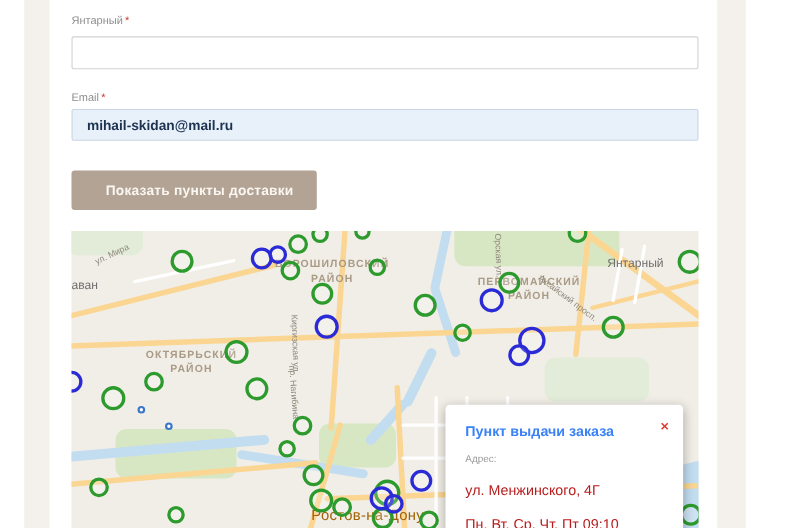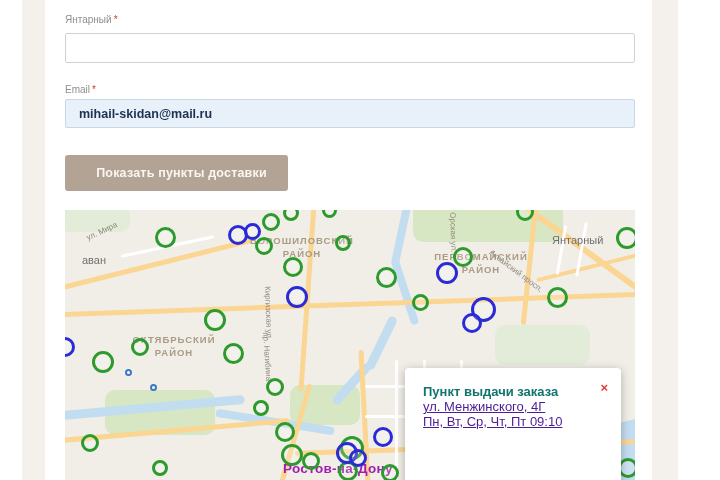--- a/index.html
+++ b/index.html
@@ -101,7 +101,7 @@
     <div class="district" style="left: 44px; top: 123px;">ОКТЯБРЬСКИЙ
 РАЙОН</div>
     <div class="place" style="left: 487px; top: 24px;">Янтарный</div>
-    <div class="place" style="left: 17px; top: 44px;">аван</div>
+    <div class="place" style="left: 0px; top: 44px;">аван</div>
     <div class="street" style="left: 20px; top: 24px; transform: rotate(-25deg);">ул. Мира</div>
     <div class="street" style="left: 392px; top: 2px; transform: rotate(88deg);">Орская ул.</div>
     <div class="street" style="left: 207px; top: 76px; transform: rotate(88deg);">Киргизская ул.</div>

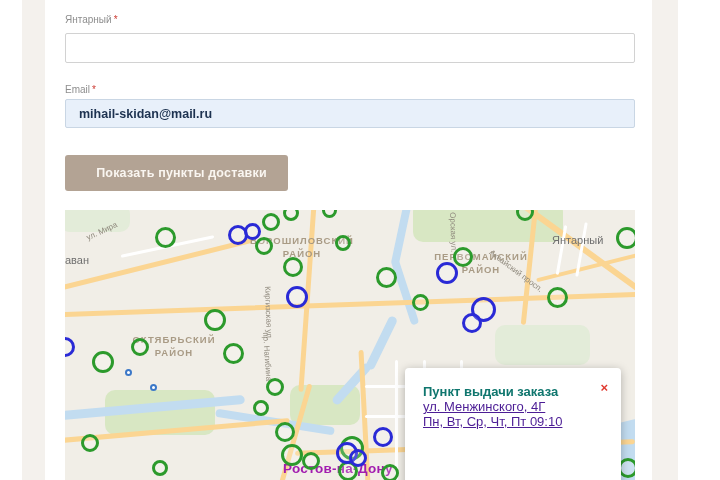--- a/index.html
+++ b/index.html
@@ -98,7 +98,7 @@
 РАЙОН</div>
     <div class="district" style="left: 351px; top: 40px;">ПЕРВОМАЙСКИЙ
 РАЙОН</div>
-    <div class="district" style="left: 44px; top: 123px;">ОКТЯБРЬСКИЙ
+    <div class="district" style="left: 44px; top: 106px;">ОКТЯБРЬСКИЙ
 РАЙОН</div>
     <div class="place" style="left: 487px; top: 24px;">Янтарный</div>
     <div class="place" style="left: 0px; top: 44px;">аван</div>

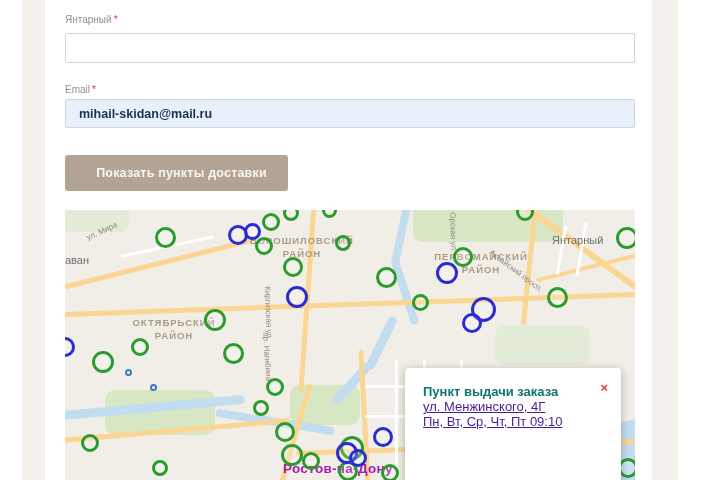--- a/index.html
+++ b/index.html
@@ -37,7 +37,7 @@
   #popup{position:absolute;left:340px;top:158px;width:216px;height:150px;background:#fff;
        border-radius:4px;box-shadow:0 2px 10px rgba(0,0,0,.28);padding:16px 16px 0 18px;
        box-sizing:border-box;z-index:5;}
-  .pp-title{font-size:13px;font-weight:bold;color:#0f766e;padding-right:18px;}
+  .pp-title{font-size:13px;font-weight:bold;color:#3b82f6;padding-right:18px;}
   .pp-close{position:absolute;top:13px;right:13px;color:#e03a30;font-weight:bold;font-size:13px;
        line-height:13px;cursor:pointer;}
   .pp-label{font-size:9px;color:#9a9a9a;margin-top:13px;}

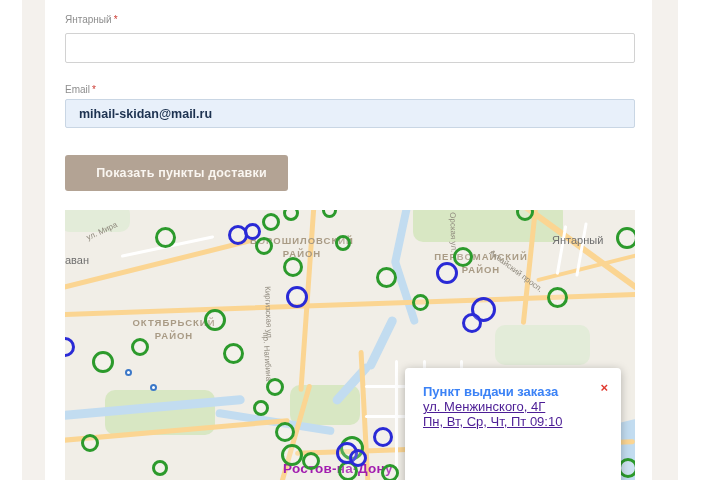--- a/index.html
+++ b/index.html
@@ -150,6 +150,7 @@
     <div id="popup">
     <div class="pp-title">Пункт выдачи заказа</div>
     <div class="pp-close">×</div>
+    <div class="pp-label">Адрес:</div>
     <div class="pp-value">ул. Менжинского, 4Г</div>
     <div class="pp-value">Пн, Вт, Ср, Чт, Пт 09:10</div>
   </div>

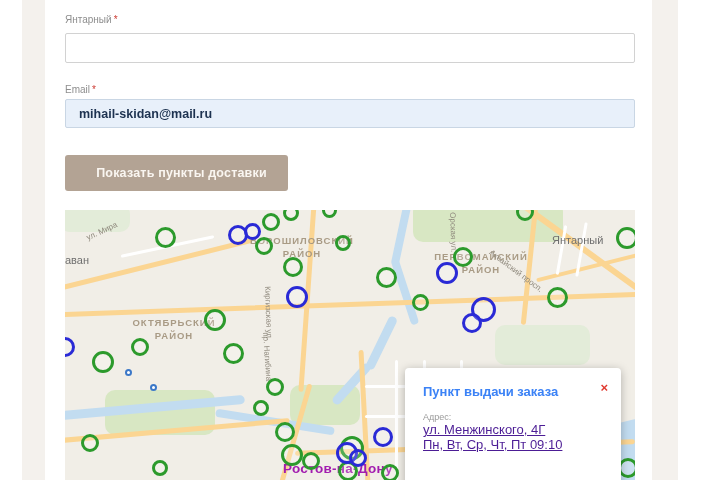--- a/index.html
+++ b/index.html
@@ -41,7 +41,7 @@
   .pp-close{position:absolute;top:13px;right:13px;color:#e03a30;font-weight:bold;font-size:13px;
        line-height:13px;cursor:pointer;}
   .pp-label{font-size:9px;color:#9a9a9a;margin-top:13px;}
-  .pp-value{font-size:13px;color:#4c1d95;margin-top:0;text-decoration:underline;}
+  .pp-value{font-size:13px;color:#b91c1c;margin-top:16px;}
 </style>
 </head>
 <body>

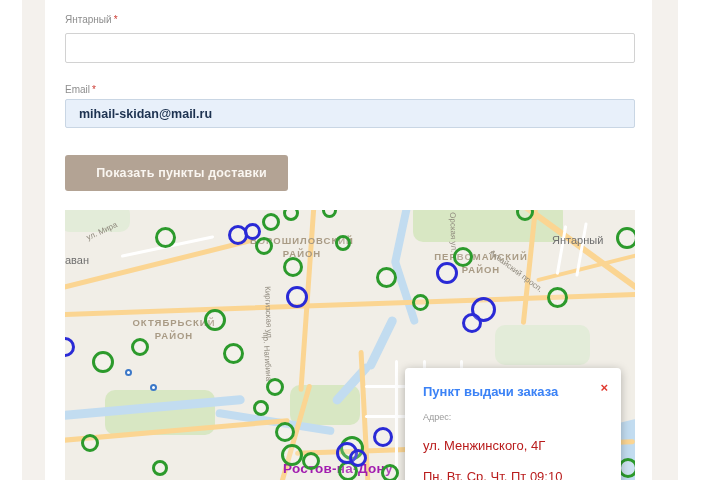--- a/index.html
+++ b/index.html
@@ -30,7 +30,7 @@
        letter-spacing:1px;text-align:center;white-space:pre-line;line-height:13px;z-index:1;width:130px;}
   .place{position:absolute;color:#6f6f6f;font-size:11px;z-index:1;}
   .street{position:absolute;color:#8f897d;font-size:8px;white-space:nowrap;transform-origin:0 0;z-index:1;}
-  .city{position:absolute;color:#a21caf;font-size:13.5px;font-weight:bold;letter-spacing:.3px;z-index:1;text-align:right;}
+  .city{position:absolute;color:#a16207;font-size:13.5px;font-weight:normal;letter-spacing:.3px;z-index:1;text-align:right;}
   .marker{position:absolute;border-radius:50%;box-sizing:border-box;background:rgba(255,255,255,.18);z-index:2;cursor:pointer;}
   .stop{position:absolute;width:7px;height:7px;border-radius:50%;background:#fff;border:2px solid #3c78c8;box-sizing:border-box;z-index:1;}
 

